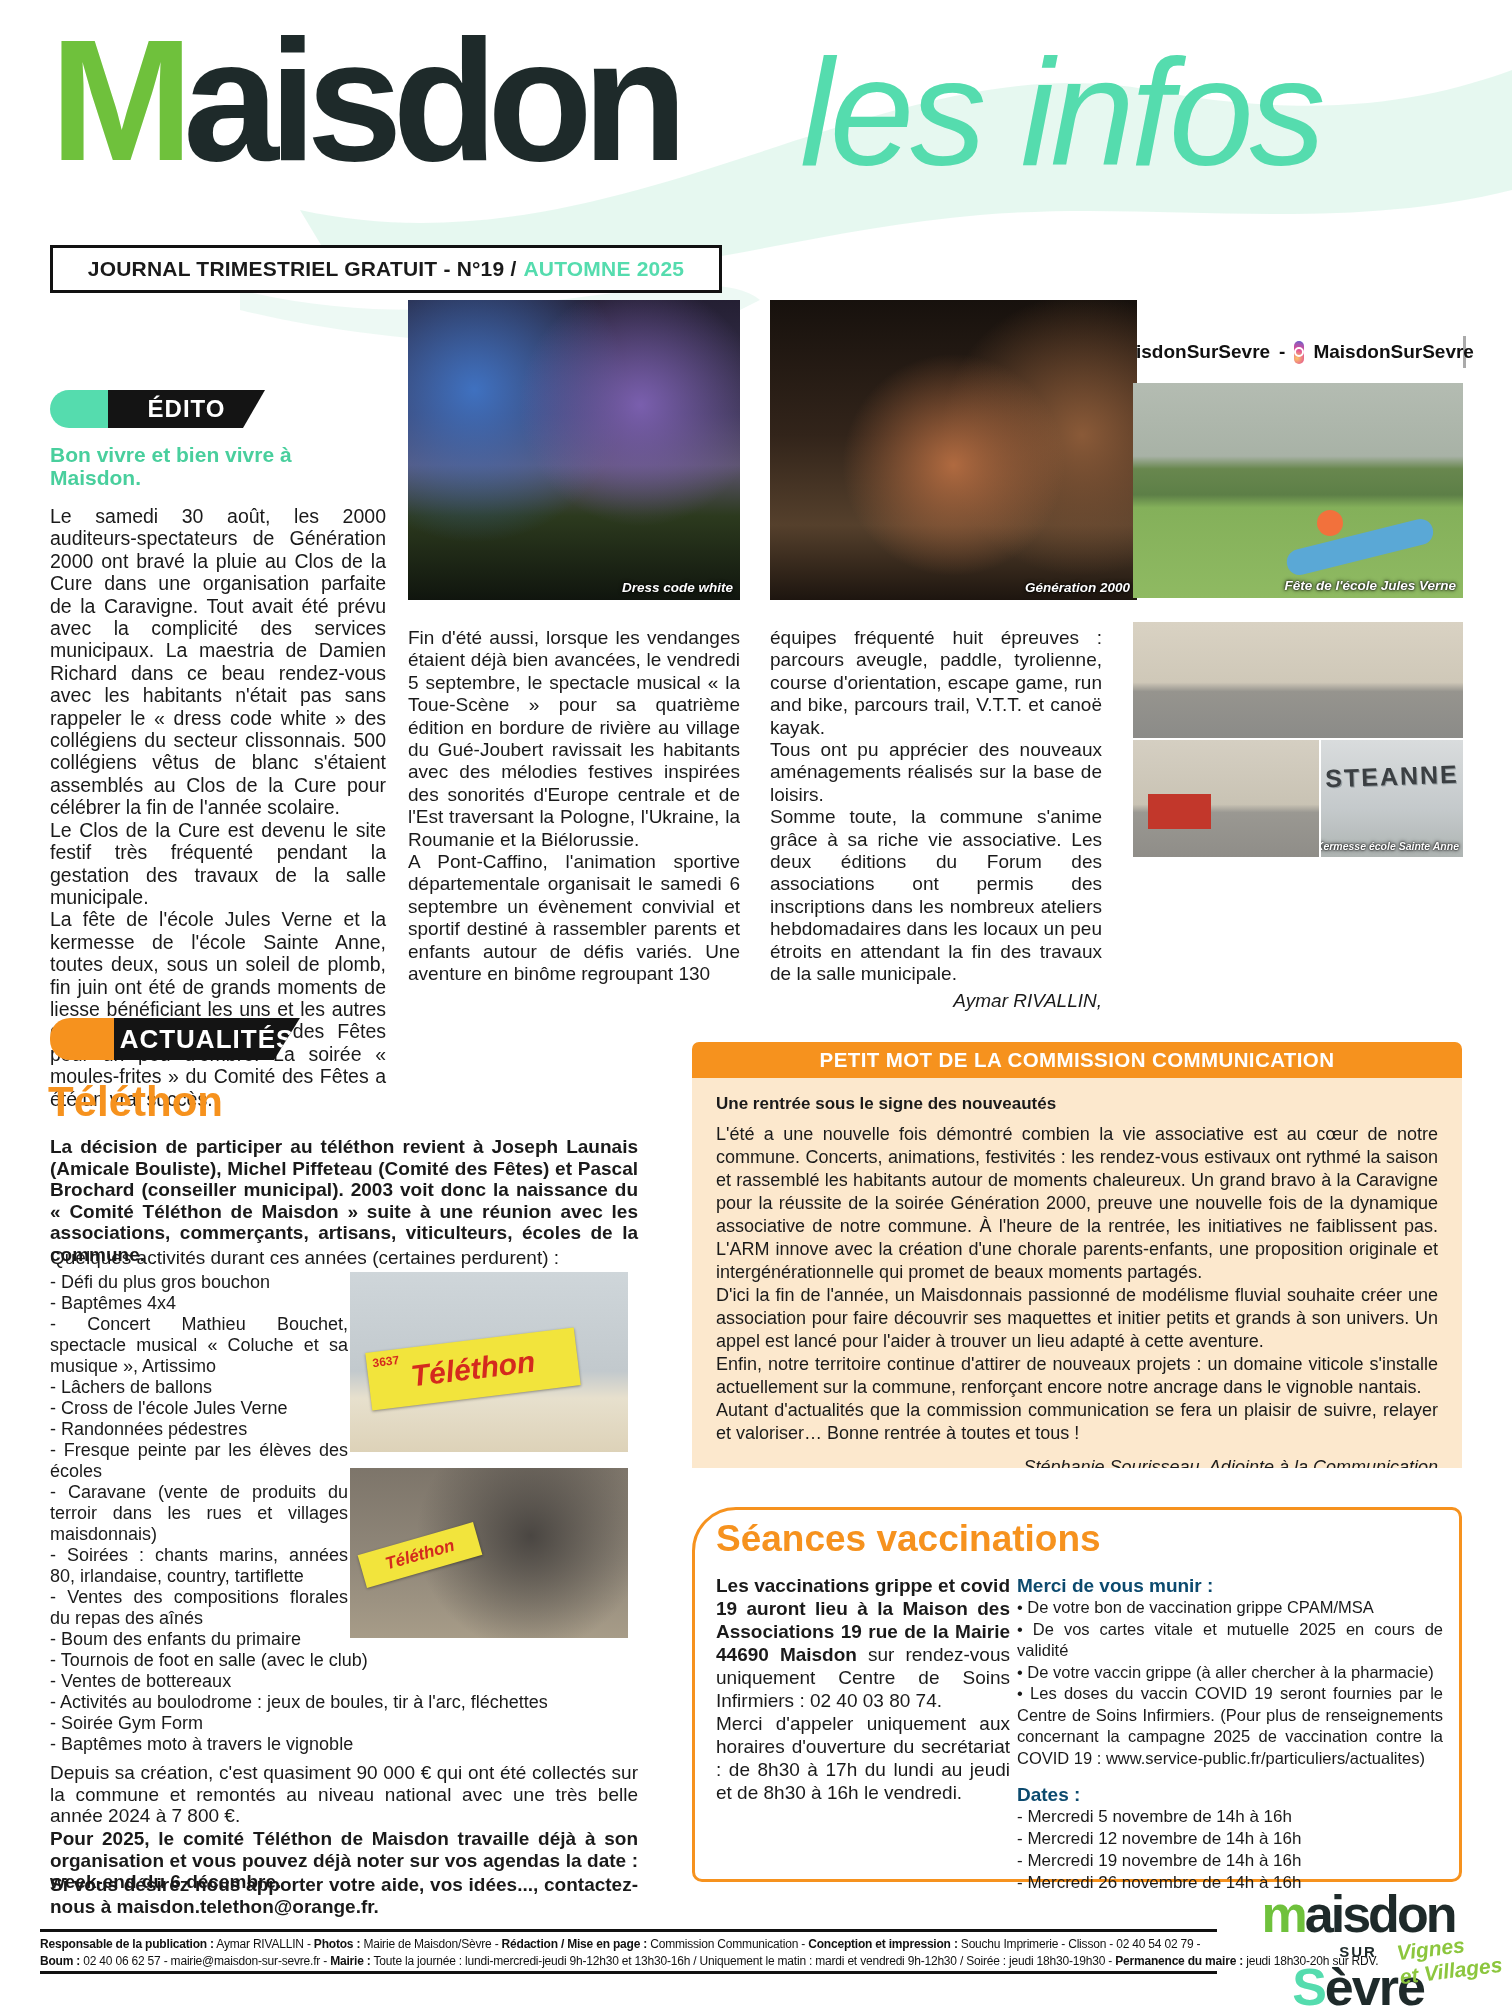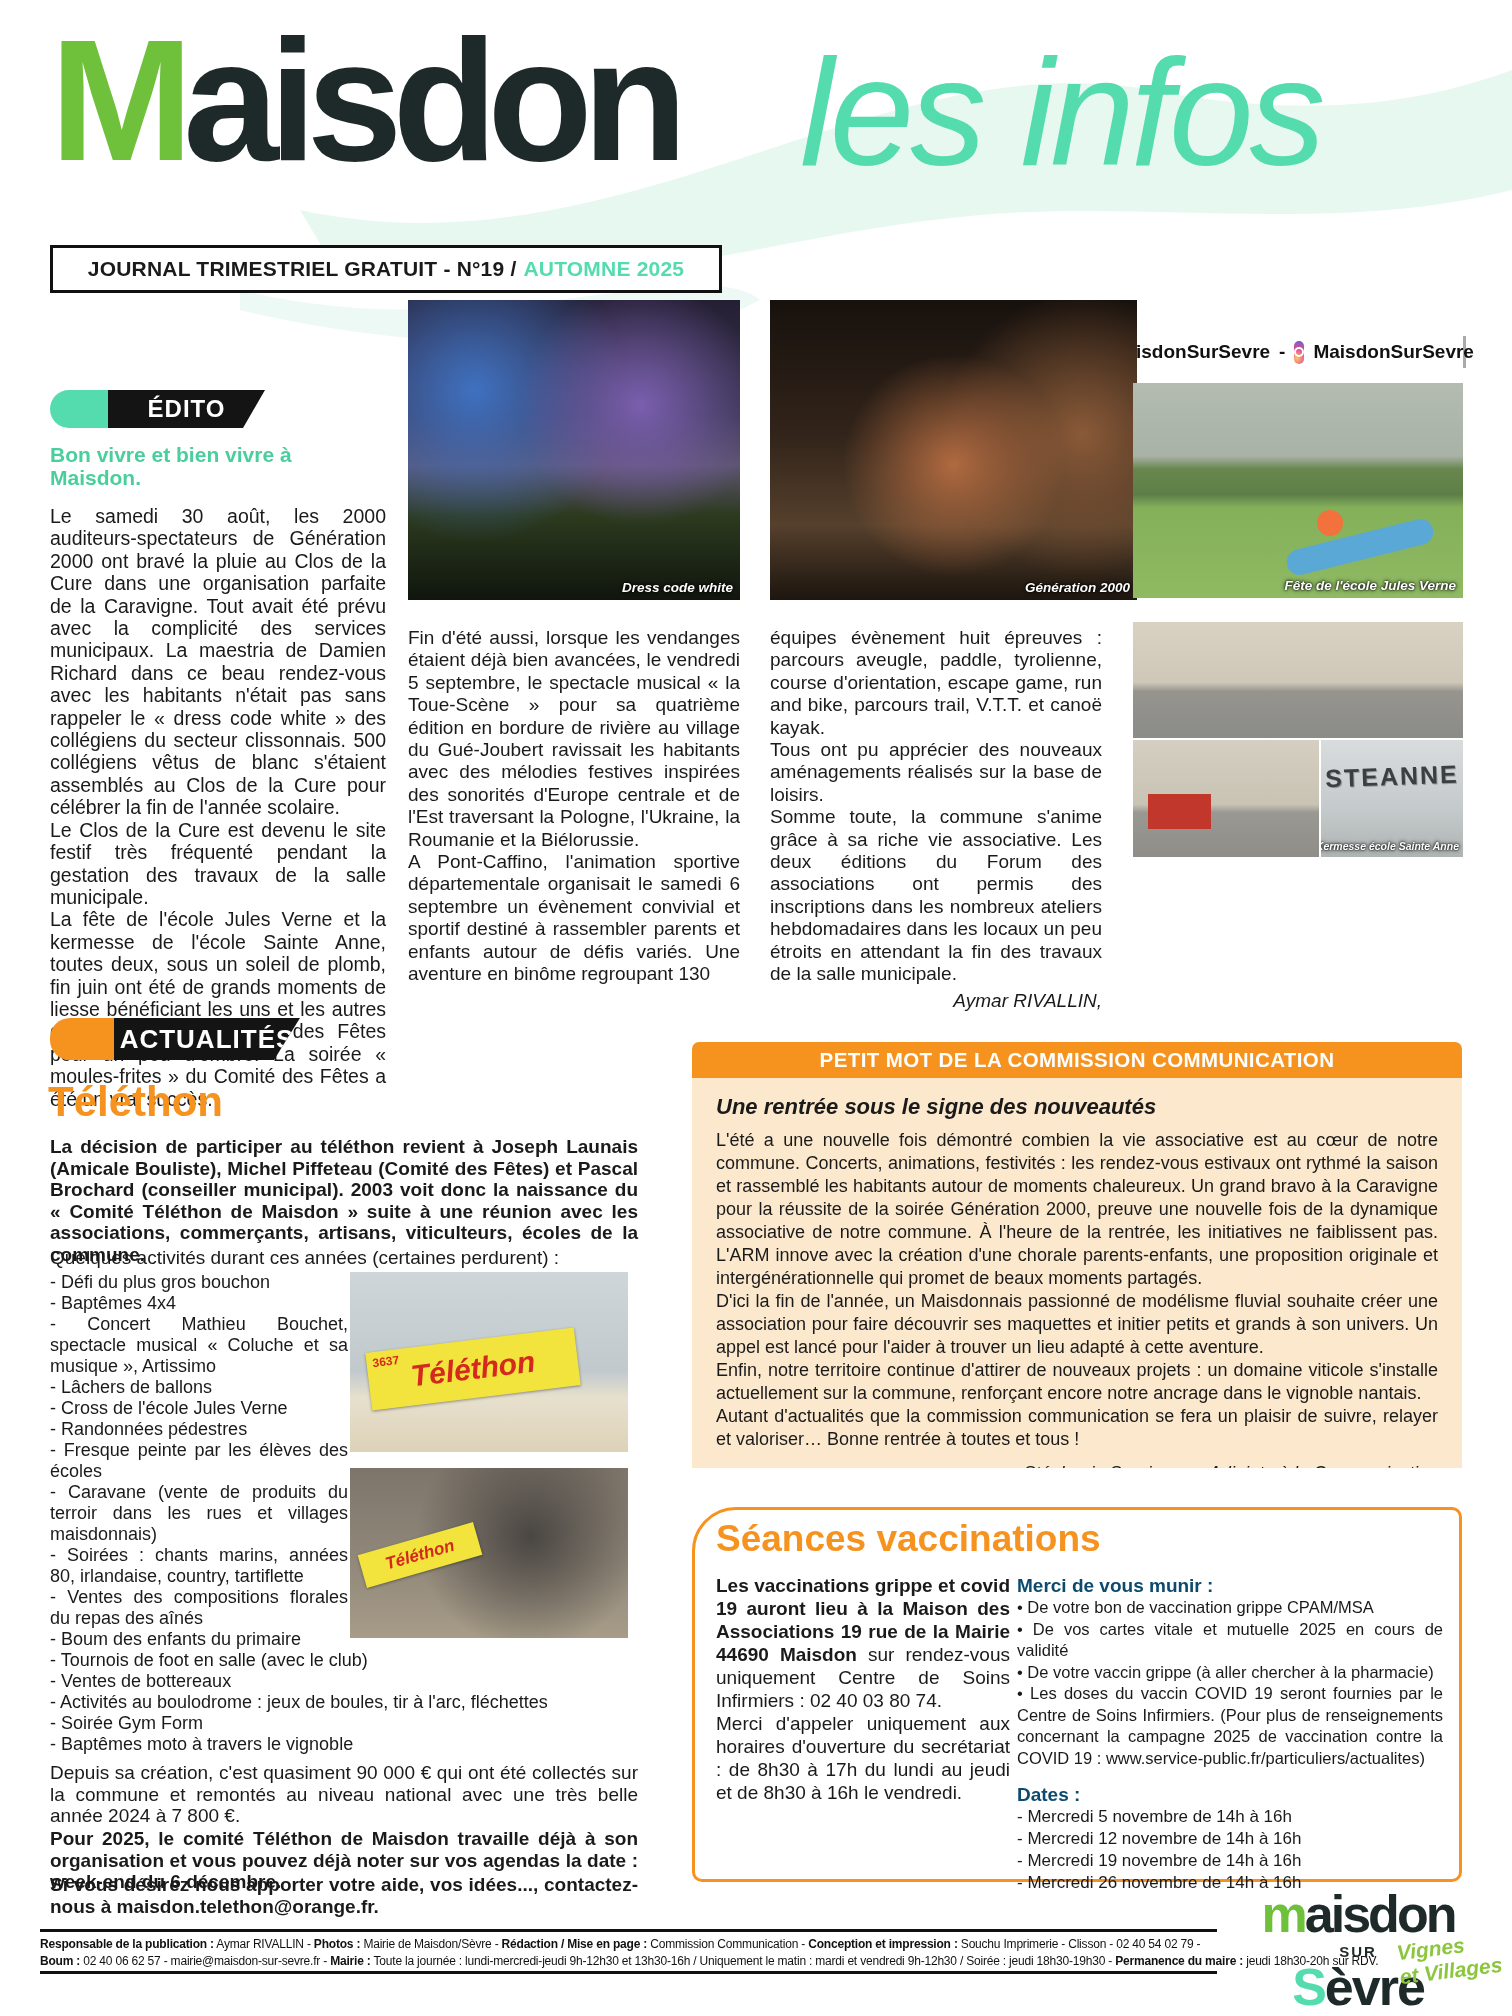--- a/index.html
+++ b/index.html
@@ -209,7 +209,7 @@
   </div>
 
   <div class="col" id="edito-col3">
-    <p>équipes évènement huit épreuves : parcours aveugle, paddle, tyrolienne, course d'orientation, escape game, run and bike, parcours trail, V.T.T. et canoë kayak.</p>
+    <p>équipes fréquenté huit épreuves : parcours aveugle, paddle, tyrolienne, course d'orientation, escape game, run and bike, parcours trail, V.T.T. et canoë kayak.</p>
     <p>Tous ont pu apprécier des nouveaux aménagements réalisés sur la base de loisirs.</p>
     <p>Somme toute, la commune s'anime grâce à sa riche vie associative. Les deux éditions du Forum des associations ont permis des inscriptions dans les nombreux ateliers hebdomadaires dans les locaux un peu étroits en attendant la fin des travaux de la salle municipale.</p>
     <div class="sig">Aymar RIVALLIN,</div>

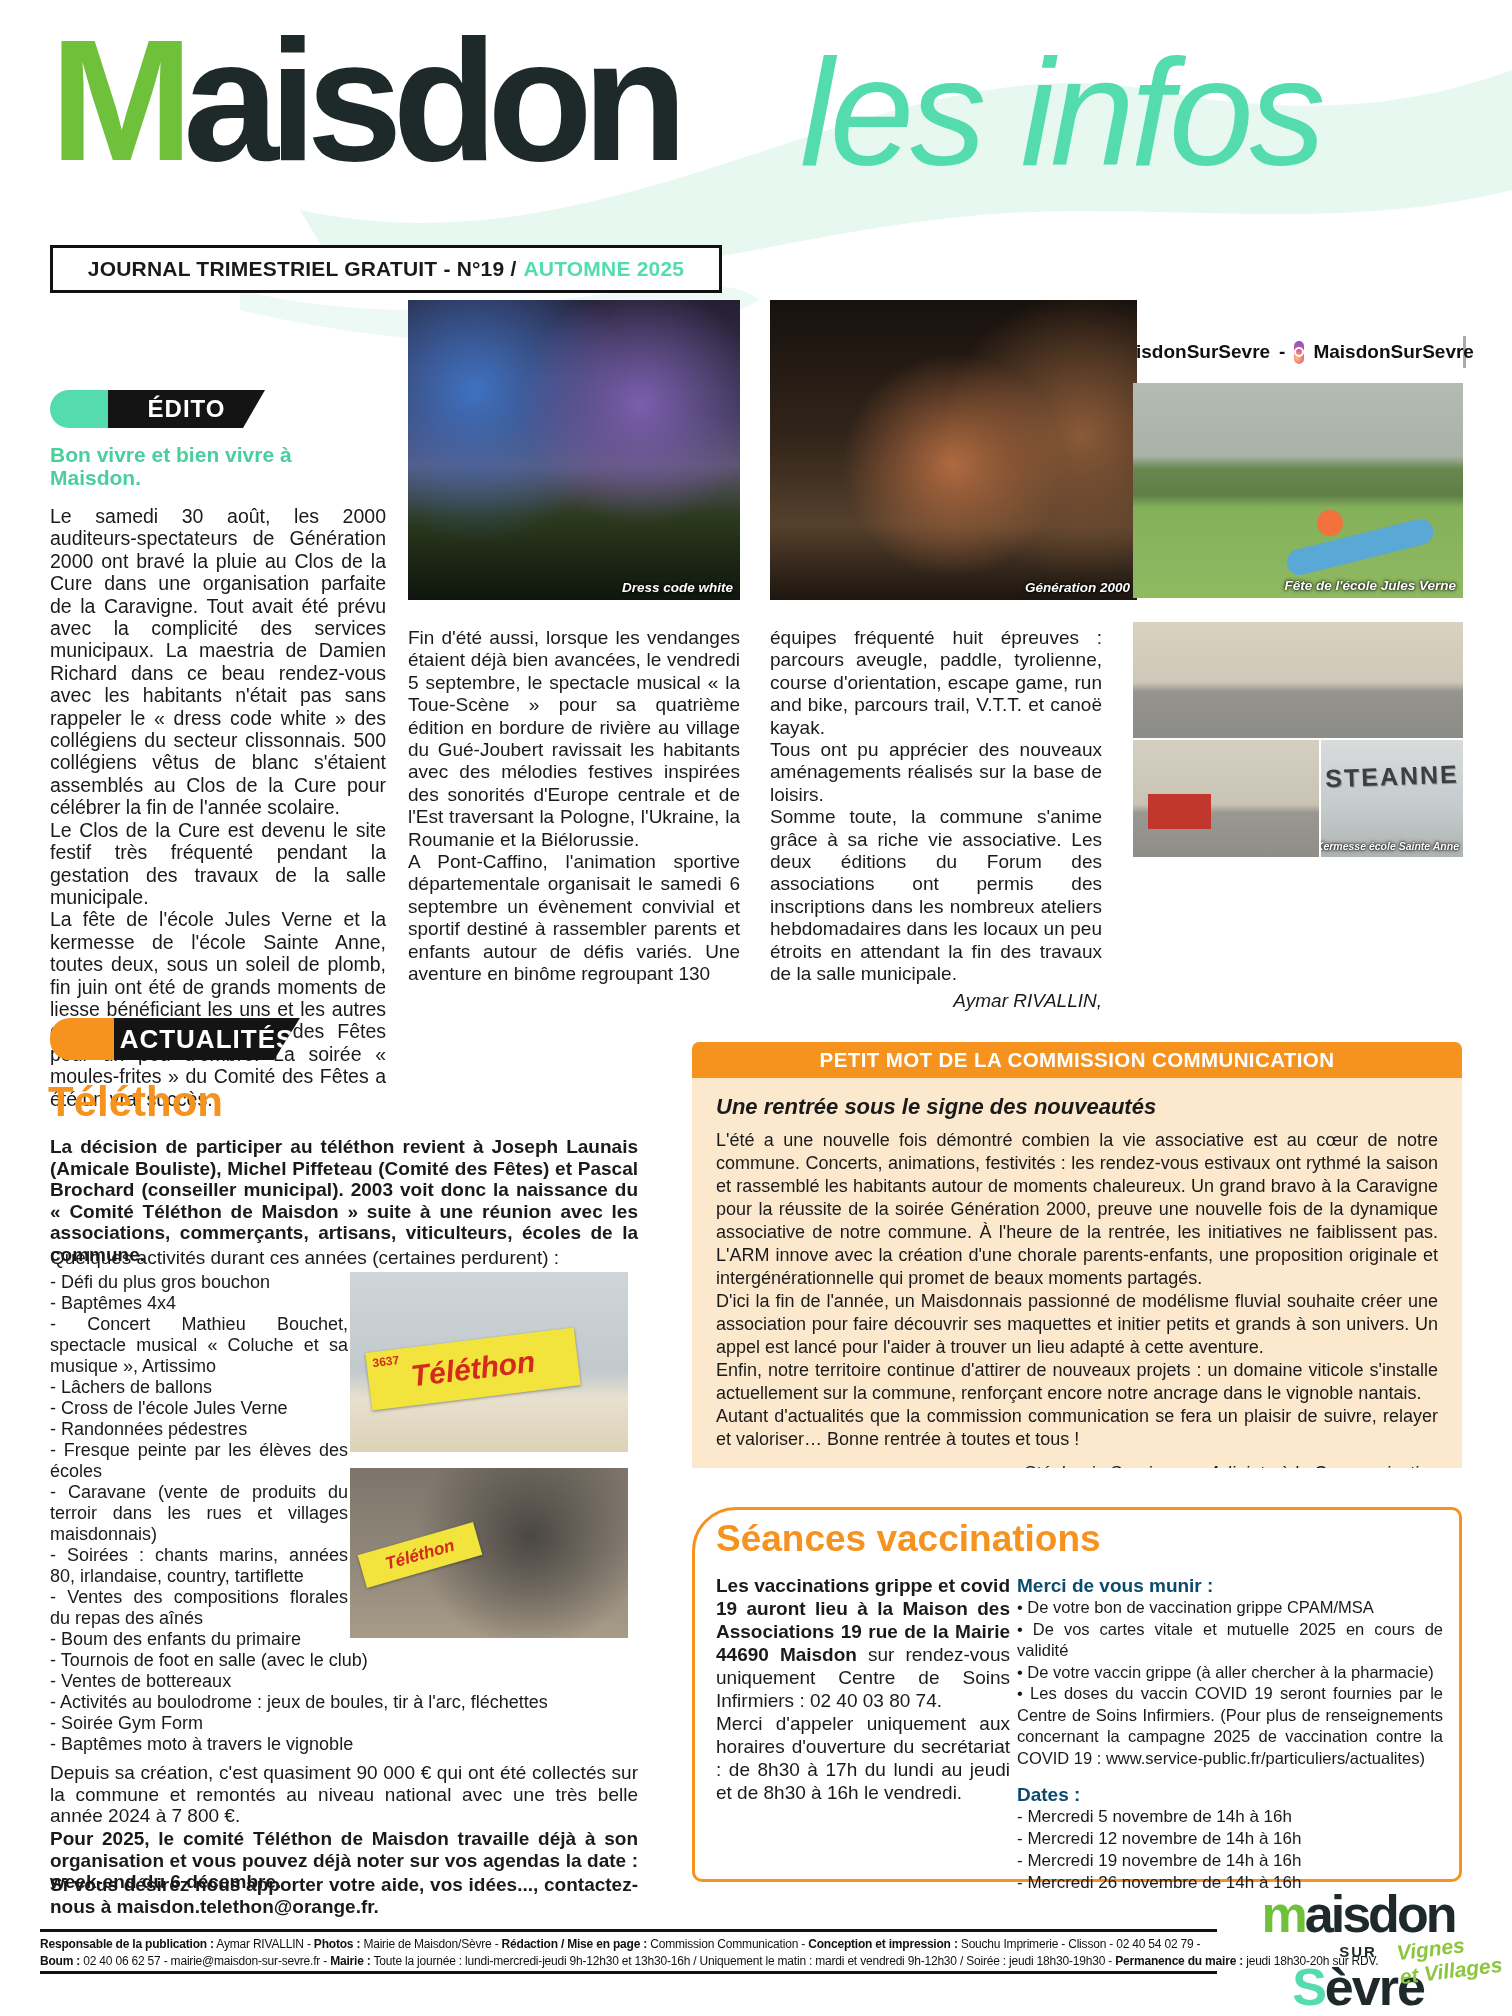--- a/index.html
+++ b/index.html
@@ -129,7 +129,7 @@
     color:#fff; font-weight:bold; font-size:20.5px; letter-spacing:.4px;
     display:flex; align-items:center; justify-content:center; }
   #petitmot .pm-body { background:#fce8cd; height:390px; padding:16px 24px 14px 24px; overflow:hidden; }
-  #petitmot h4 { font-size:22px; margin-bottom:9px;font-style:italic; }
+  #petitmot h4 { font-size:17px; margin-bottom:9px; }
   #petitmot p { font-size:18px; line-height:23px; text-align:justify; }
   #petitmot .sig { font-size:18px; margin-top:12px; }
   

